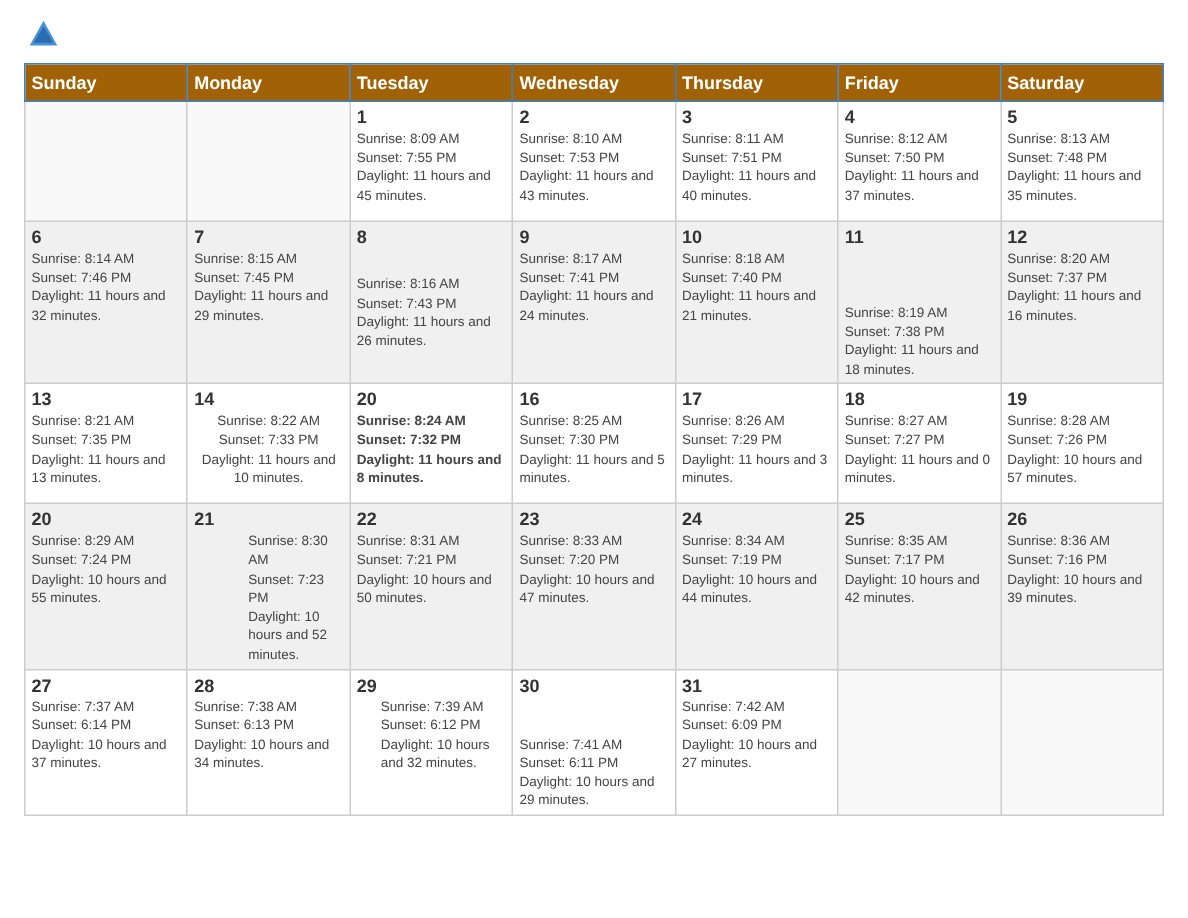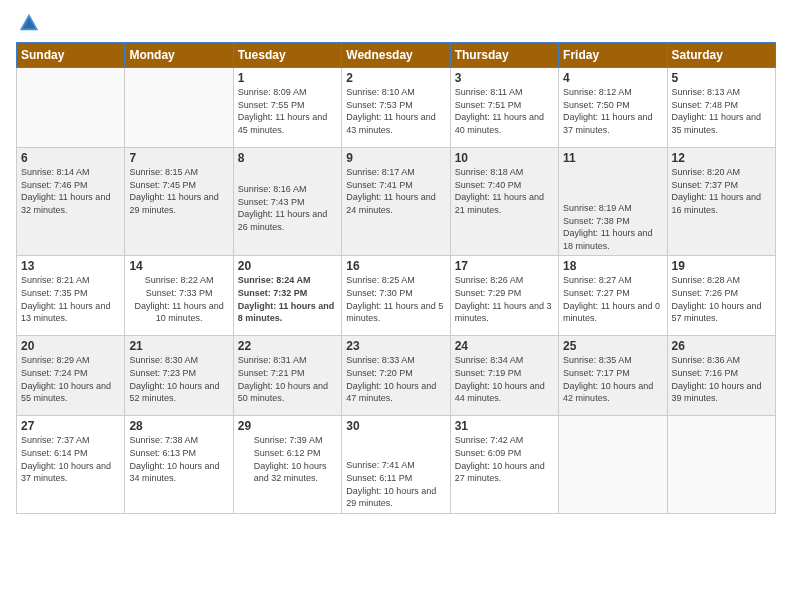--- a/index.html
+++ b/index.html
@@ -266,7 +266,7 @@
           </td>
           <td>
             <span class="day-num">21</span>
-            <div class="day-info" style="white-space: pre-line;">Sunrise: 8:30 AM
+            <div class="day-info" style="white-space: pre-line; margin-left: 36px;">Sunrise: 8:30 AM
 Sunset: 7:23 PM
 Daylight: 10 hours and 52 minutes.</div>
           </td>

